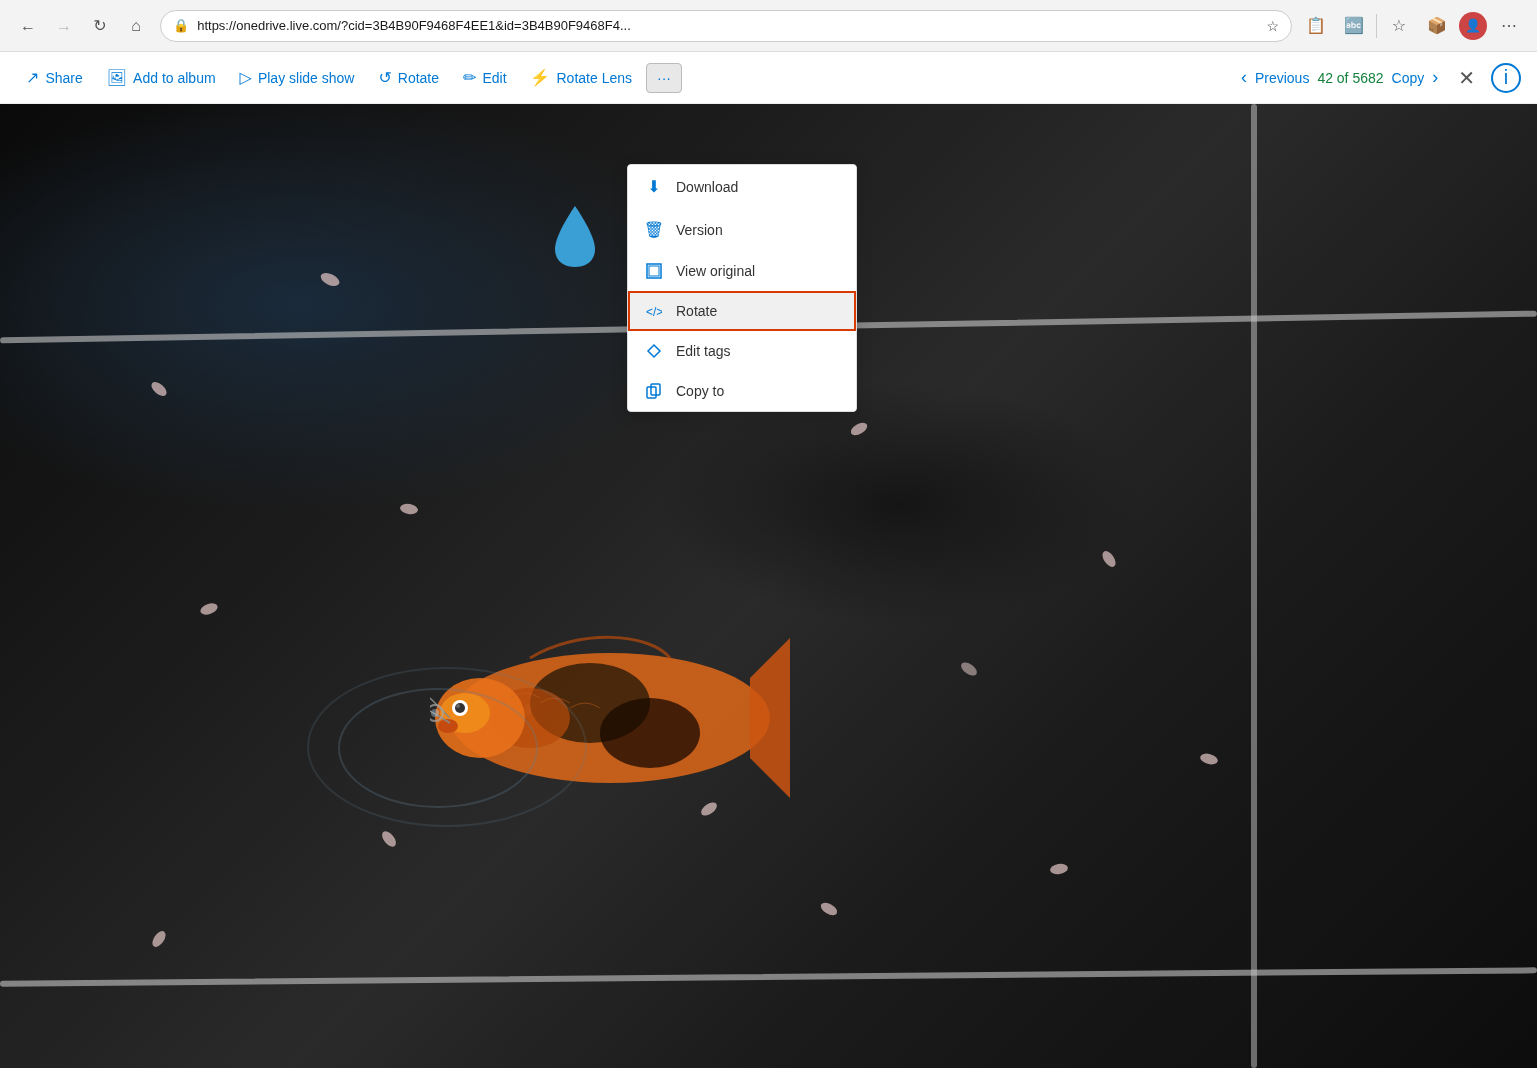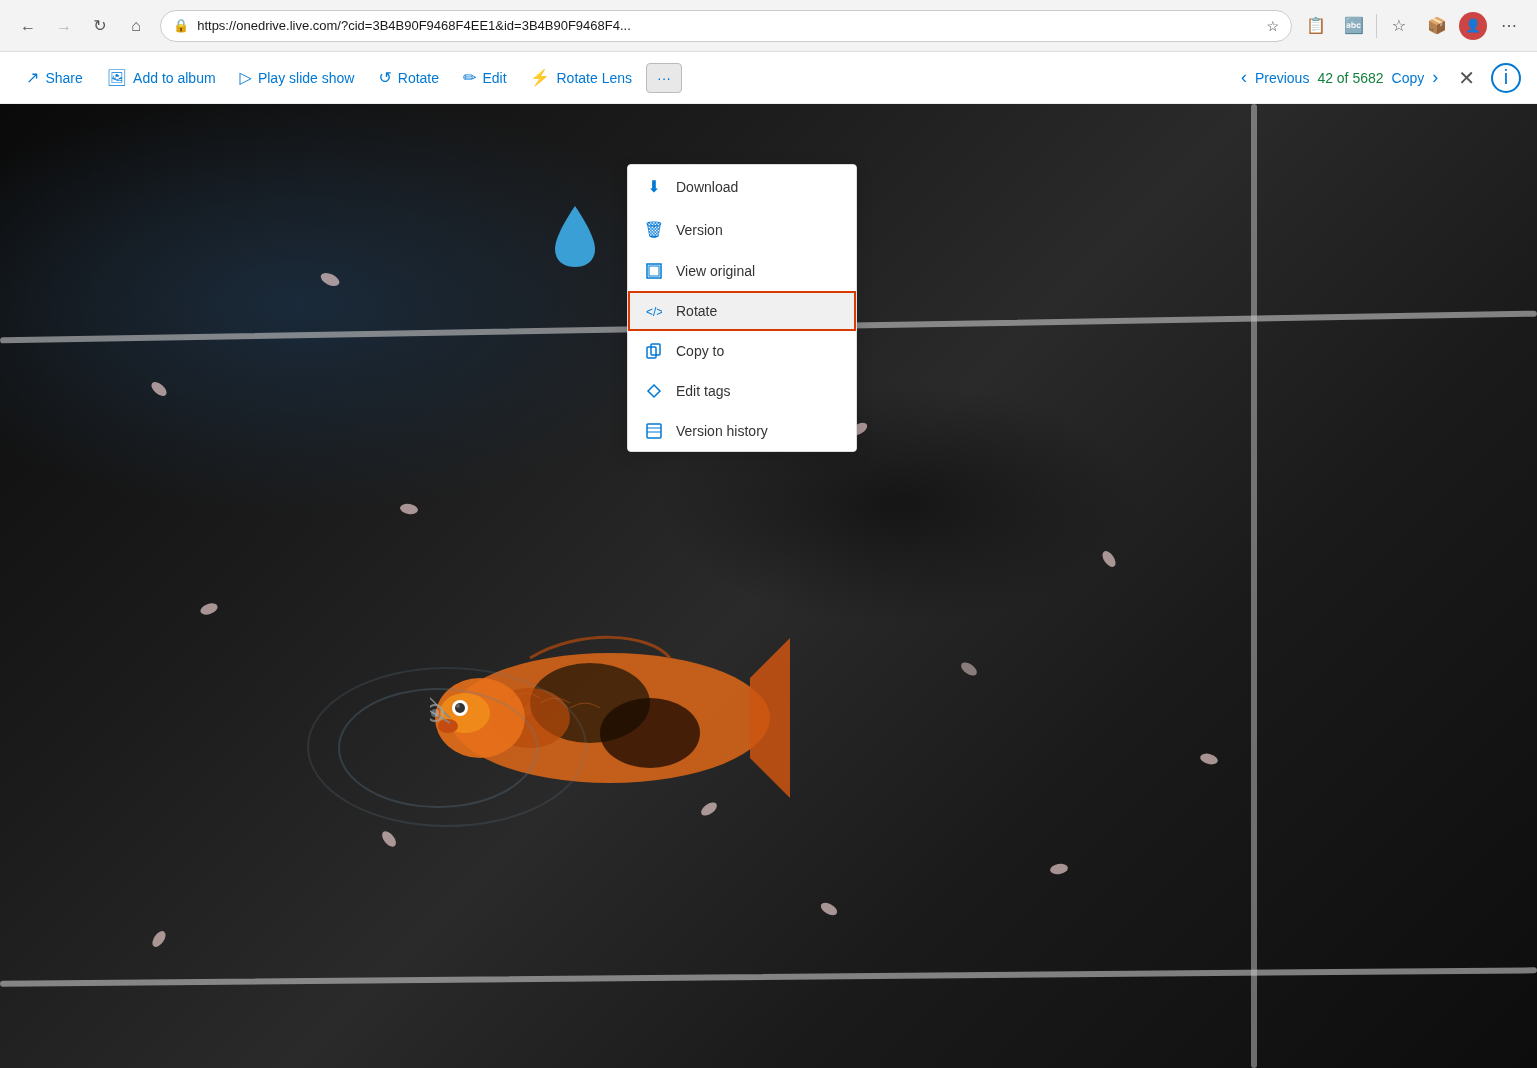--- a/index.html
+++ b/index.html
@@ -355,19 +355,19 @@
     <button class="menu-item">
       <span class="menu-item-icon">
         <svg width="16" height="16" viewBox="0 0 16 16">
+            <path d="M2 8L8 2L14 8L8 14Z" fill="none" stroke="#0078d4" stroke-width="1.5"></path>
+          </svg>
+      </span>
+      <span>Edit tags</span>
+    </button>
+    <button class="menu-item">
+      <span class="menu-item-icon">
+        <svg width="16" height="16" viewBox="0 0 16 16">
             <rect x="1" y="4" width="9" height="11" fill="none" stroke="#0078d4" stroke-width="1.5" rx="1"></rect>
             <rect x="5" y="1" width="9" height="11" fill="none" stroke="#0078d4" stroke-width="1.5" rx="1"></rect>
           </svg>
       </span>
       <span>Copy to</span>
-    </button>
-    <button class="menu-item">
-      <span class="menu-item-icon">
-        <svg width="16" height="16" viewBox="0 0 16 16">
-            <path d="M2 8L8 2L14 8L8 14Z" fill="none" stroke="#0078d4" stroke-width="1.5"></path>
-          </svg>
-      </span>
-      <span>Edit tags</span>
     </button>
     <button class="menu-item">
       <span class="menu-item-icon">

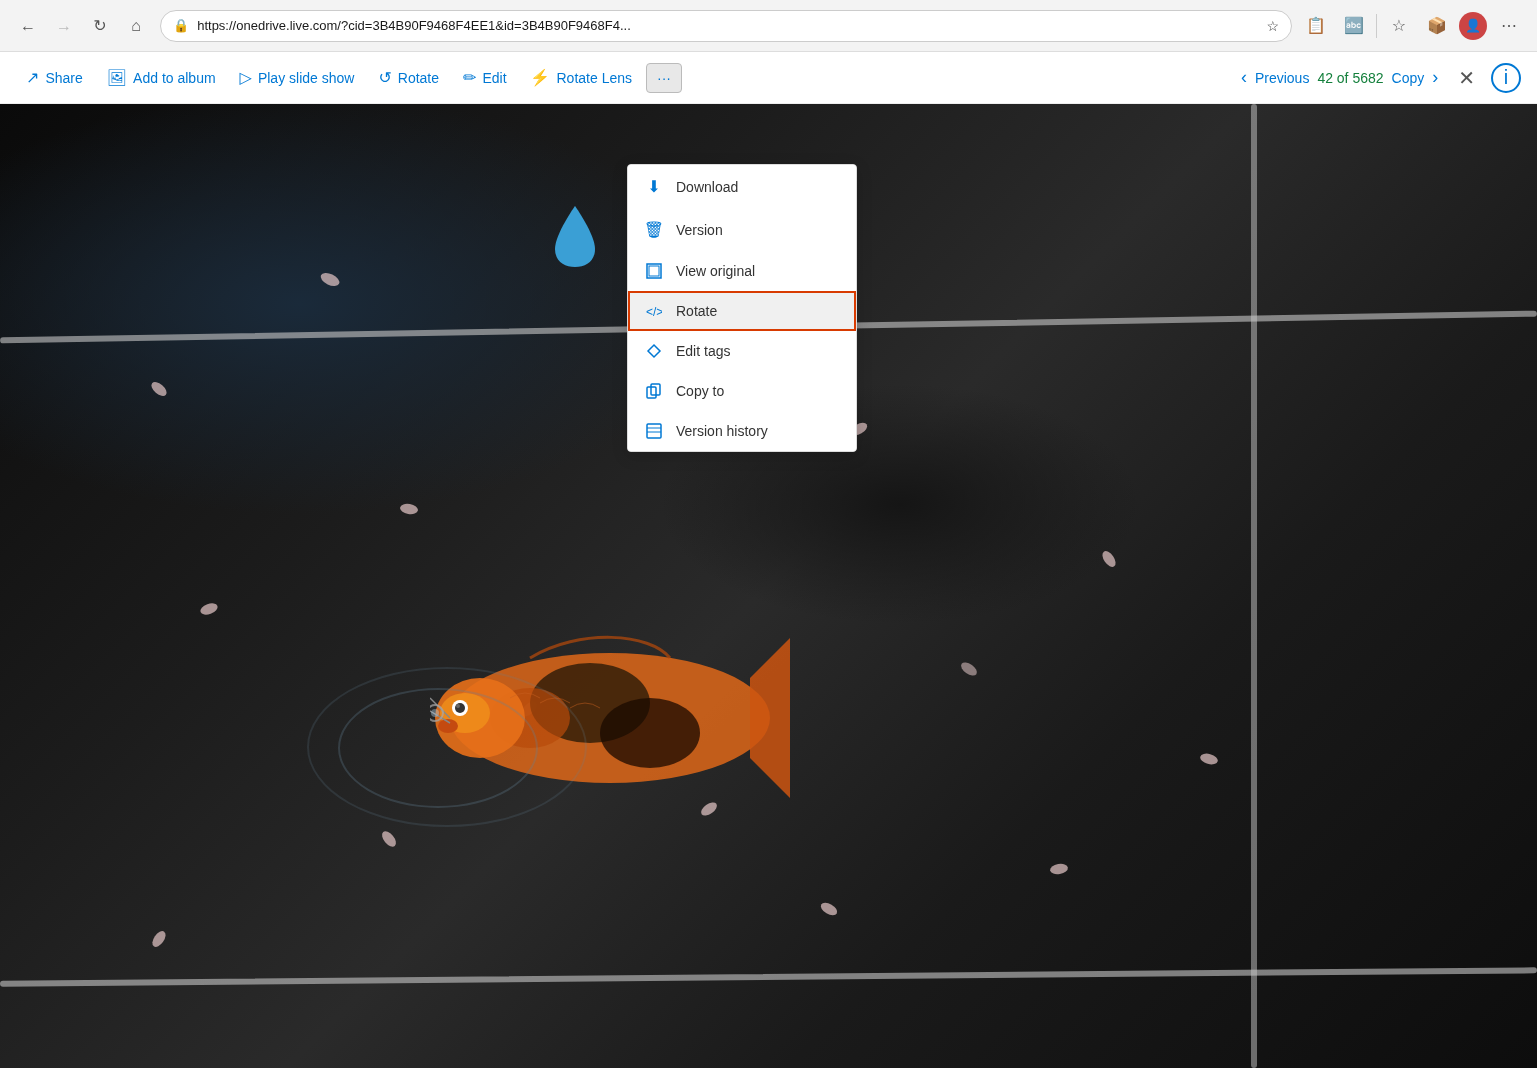--- a/index.html
+++ b/index.html
@@ -369,16 +369,6 @@
       </span>
       <span>Copy to</span>
     </button>
-    <button class="menu-item">
-      <span class="menu-item-icon">
-        <svg width="16" height="16" viewBox="0 0 16 16">
-            <rect x="1" y="1" width="14" height="14" fill="none" stroke="#0078d4" stroke-width="1.5" rx="1"></rect>
-            <line x1="1" y1="5" x2="15" y2="5" stroke="#0078d4" stroke-width="1"></line>
-            <line x1="1" y1="9" x2="15" y2="9" stroke="#0078d4" stroke-width="1"></line>
-          </svg>
-      </span>
-      <span>Version history</span>
-    </button>
   </div>
 </div>
 

